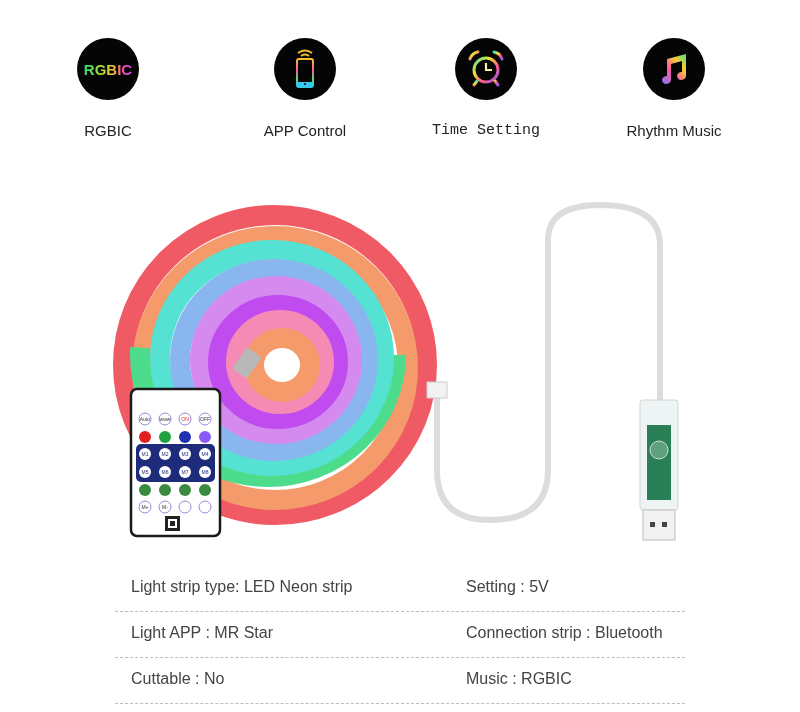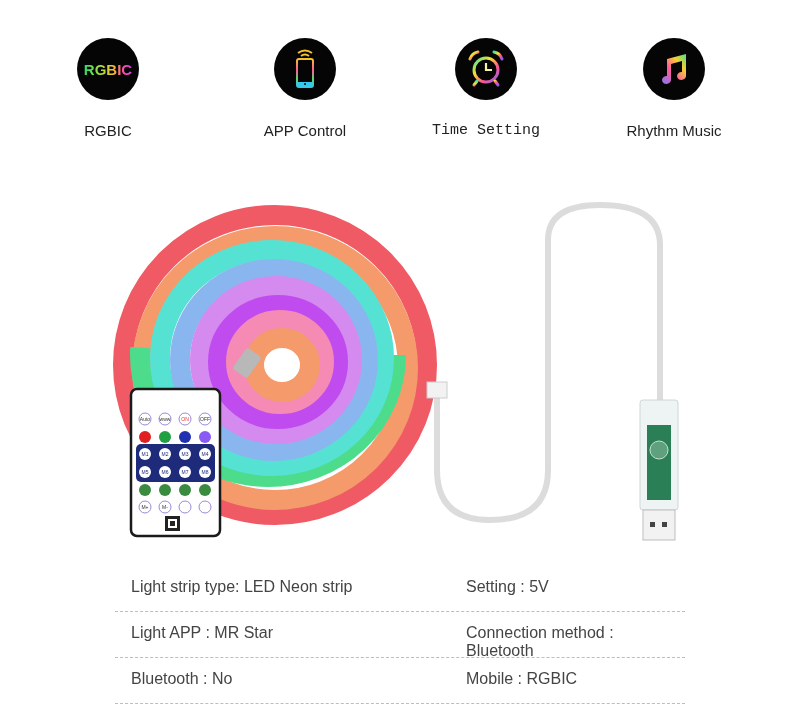--- a/index.html
+++ b/index.html
@@ -180,7 +180,7 @@
   </div>
   <div class="spec-row">
     <span class="spec-cell spec-left">Light APP : MR Star</span>
-    <span class="spec-cell spec-right">Connection method : Bluetooth</span>
+    <span class="spec-cell spec-right">Connection strip : Bluetooth</span>
   </div>
   <div class="spec-row">
     <span class="spec-cell spec-left">Bluetooth : No</span>

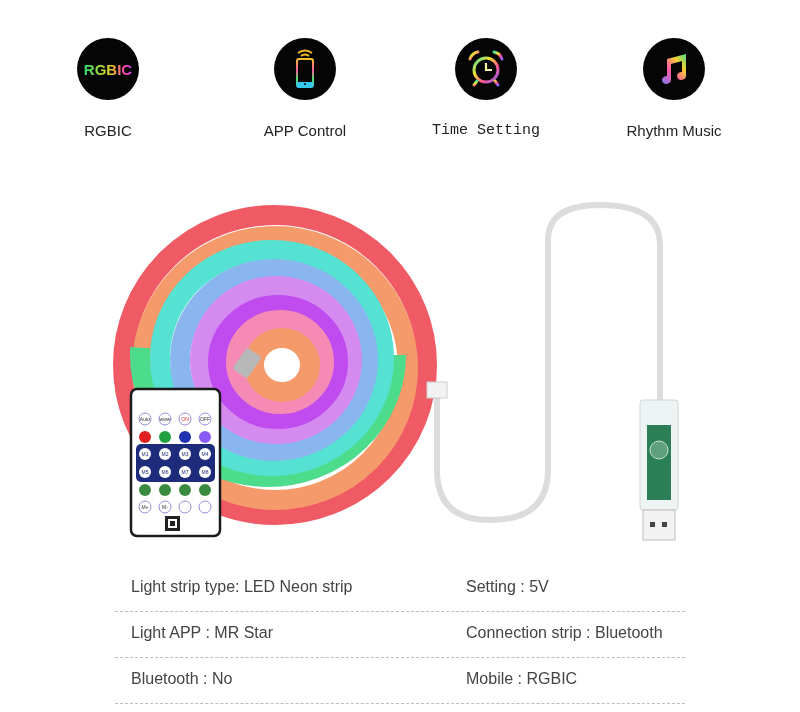--- a/index.html
+++ b/index.html
@@ -183,7 +183,7 @@
     <span class="spec-cell spec-right">Connection strip : Bluetooth</span>
   </div>
   <div class="spec-row">
-    <span class="spec-cell spec-left">Bluetooth : No</span>
+    <span class="spec-cell spec-left">Cuttable : No</span>
     <span class="spec-cell spec-right">Mobile : RGBIC</span>
   </div>
 </div>

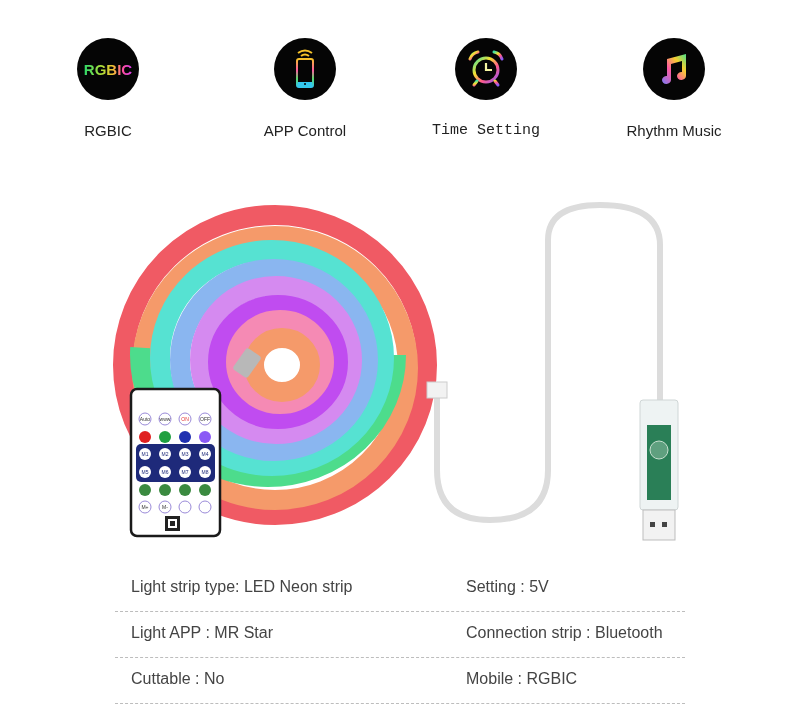--- a/index.html
+++ b/index.html
@@ -184,7 +184,7 @@
   </div>
   <div class="spec-row">
     <span class="spec-cell spec-left">Cuttable : No</span>
-    <span class="spec-cell spec-right">Mobile : RGBIC</span>
+    <span class="spec-cell spec-right">Music : RGBIC</span>
   </div>
 </div>
 

